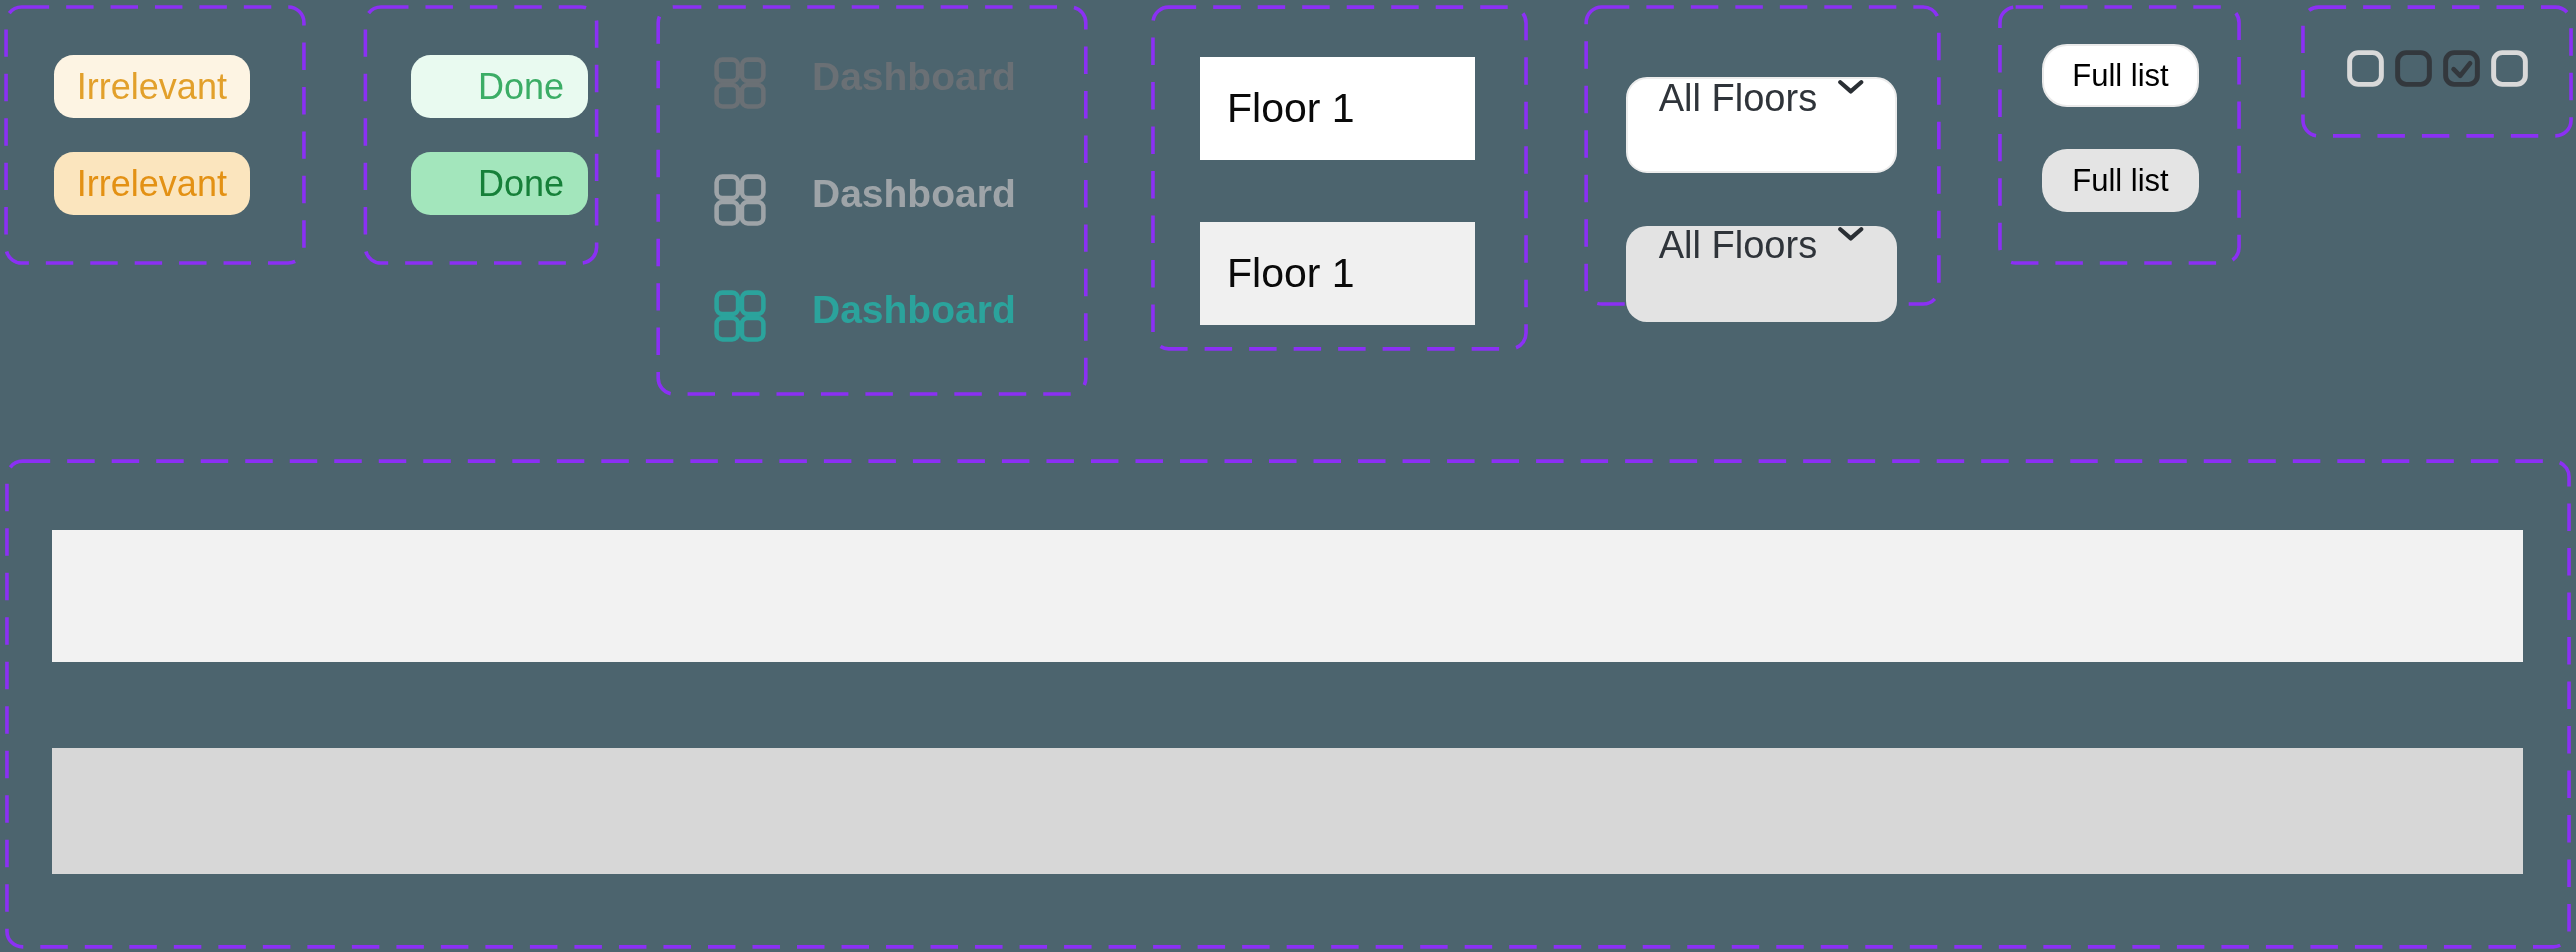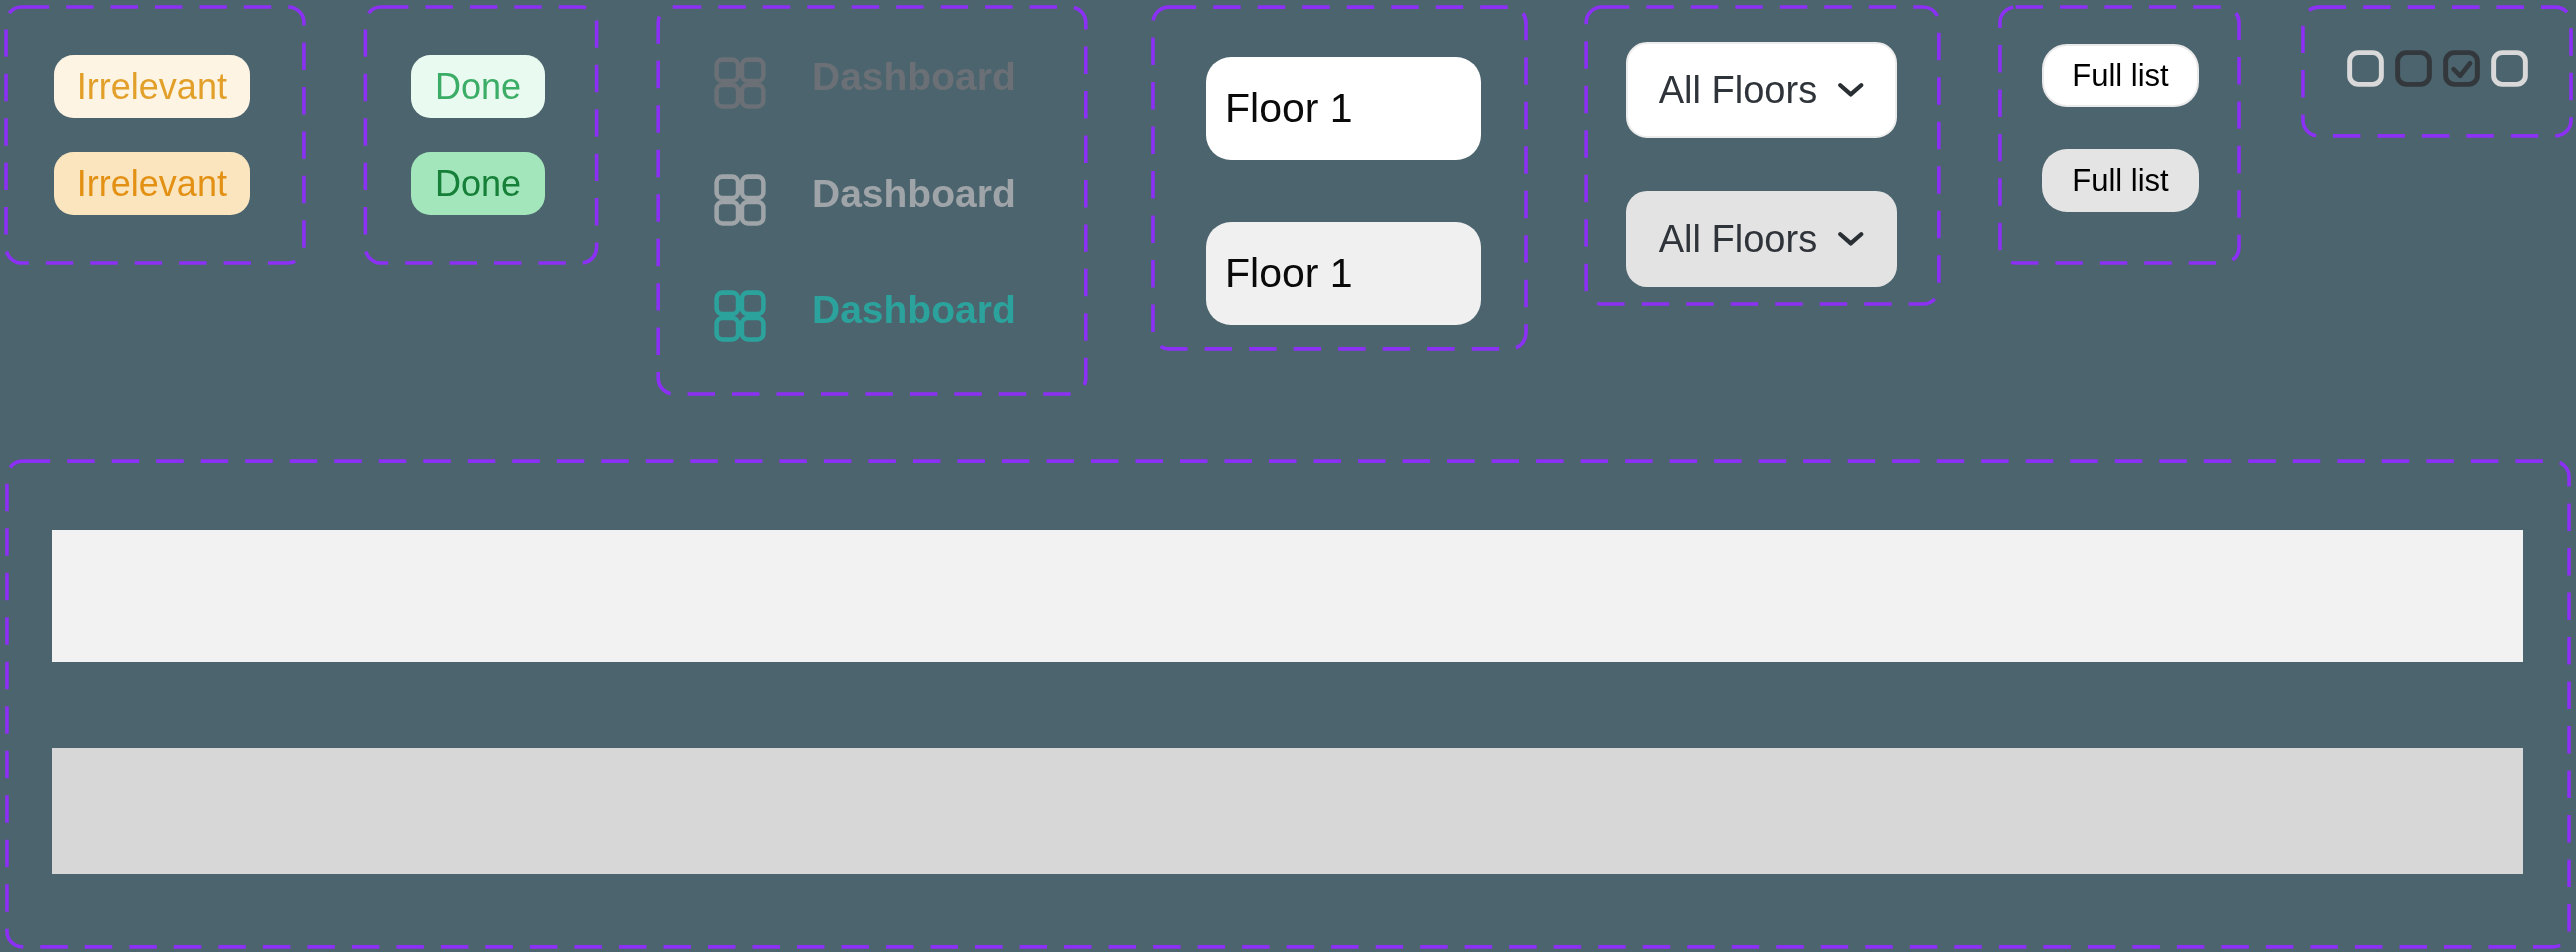--- a/index.html
+++ b/index.html
@@ -23,7 +23,7 @@
   .badge{position:absolute;display:flex;align-items:center;justify-content:center;
          font-size:36px;font-weight:500;border-radius:19.6px;line-height:1;}
   .box-irrelevant .badge{left:50px;width:196px;height:63px;}
-  .box-done .badge{left:48px;width:134px;height:63px;}
+  .box-done .badge{left:48px;width:134px;height:63px;padding-left:43px;}
   .badge.v1{top:50px;}
   .badge.v2{top:147px;}
 

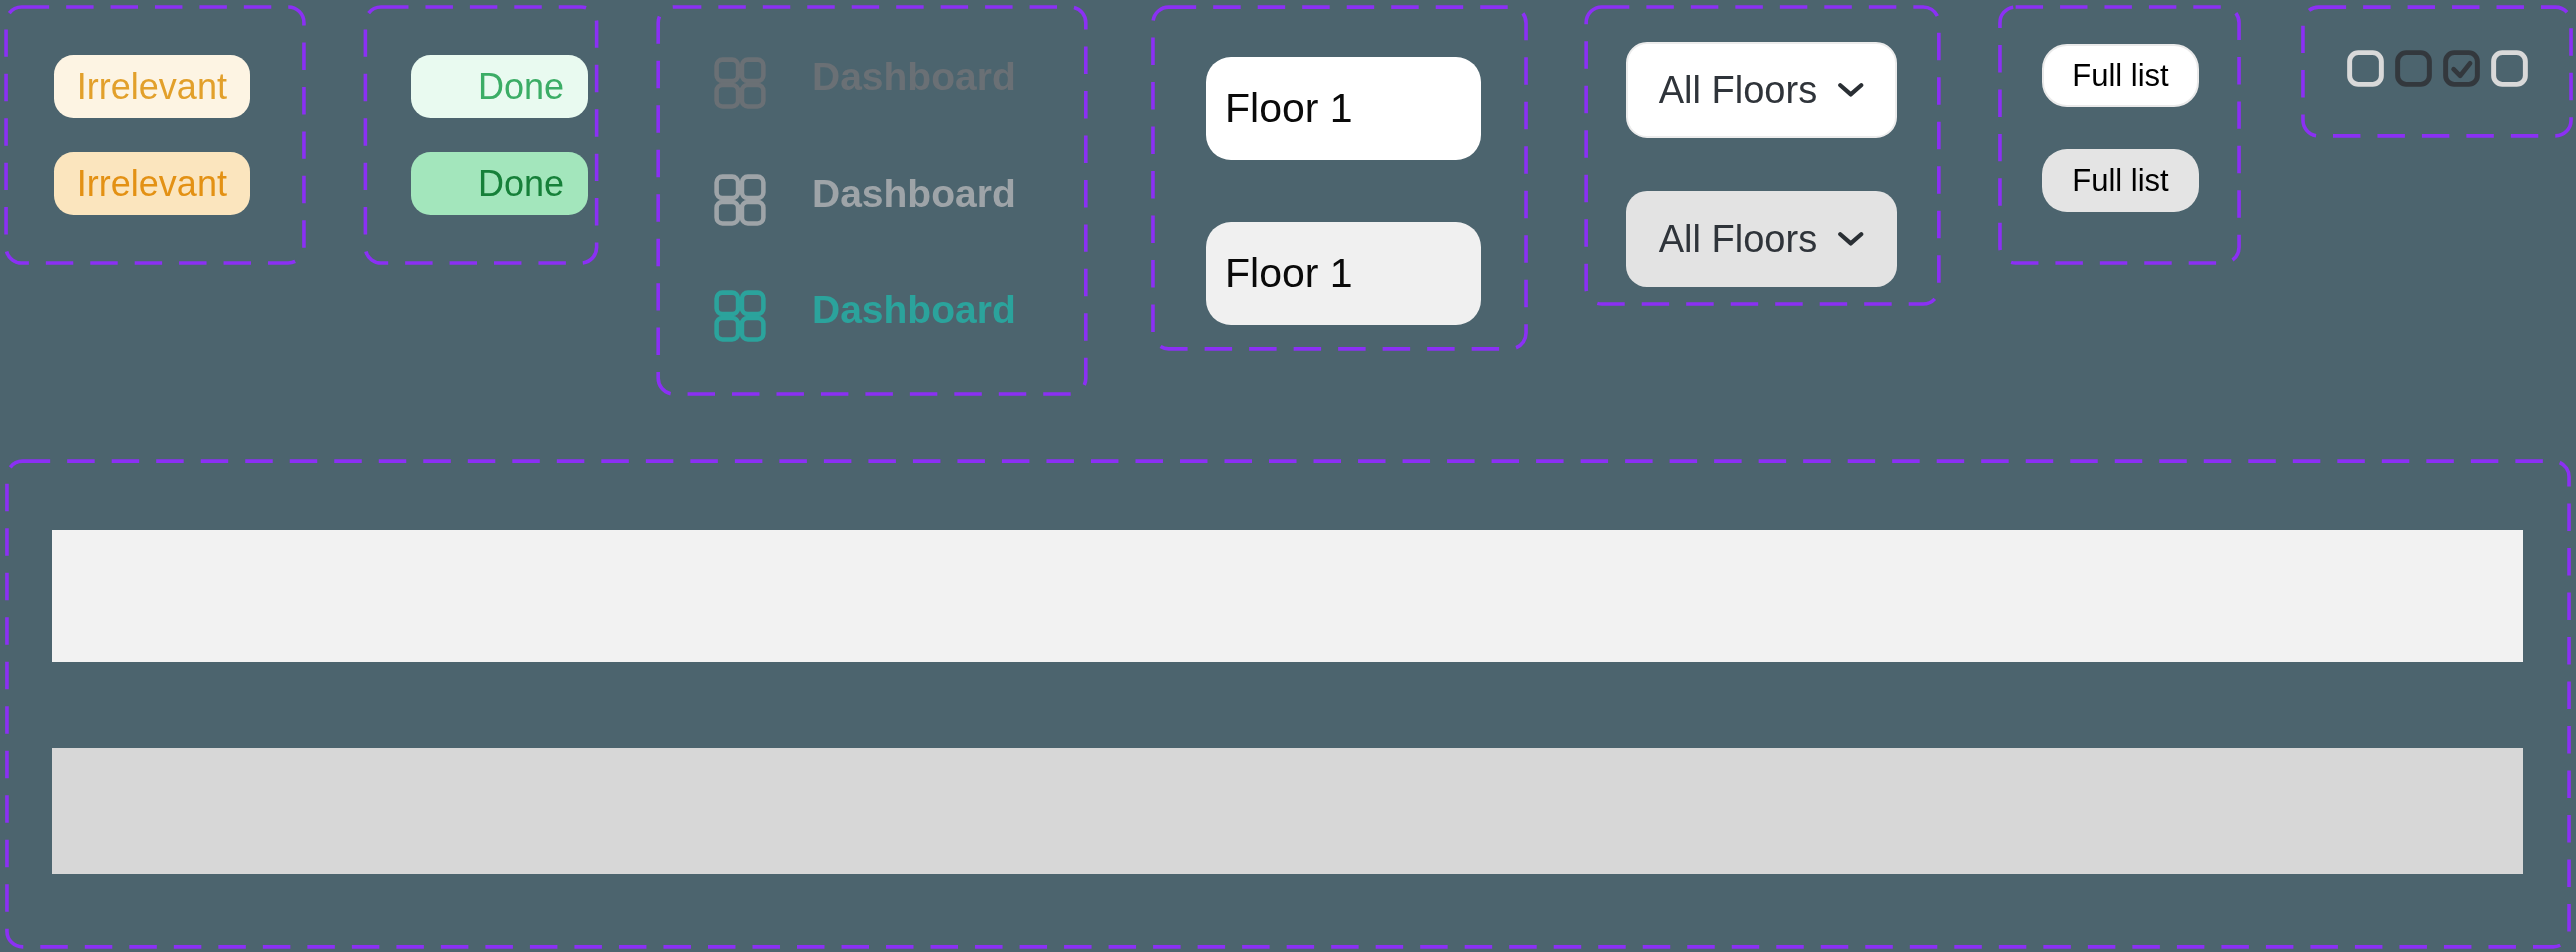--- a/index.html
+++ b/index.html
@@ -36,8 +36,8 @@
   .nav-label{font-size:39px;font-weight:700;line-height:1;white-space:nowrap;}
 
   
-  .floor-item{position:absolute;left:55px;width:275px;height:103px;display:flex;align-items:center;
-              padding-left:19px;box-sizing:border-box;font-size:41px;font-weight:400;color:#0a0a0a;line-height:1;border-radius:25px;}
+  .floor-item{position:absolute;left:49px;width:275px;height:103px;display:flex;align-items:center;
+              padding-left:27px;box-sizing:border-box;font-size:41px;font-weight:400;color:#0a0a0a;line-height:1;}
   .floor-item.v1{top:52px;}
   .floor-item.v2{top:217px;}
 

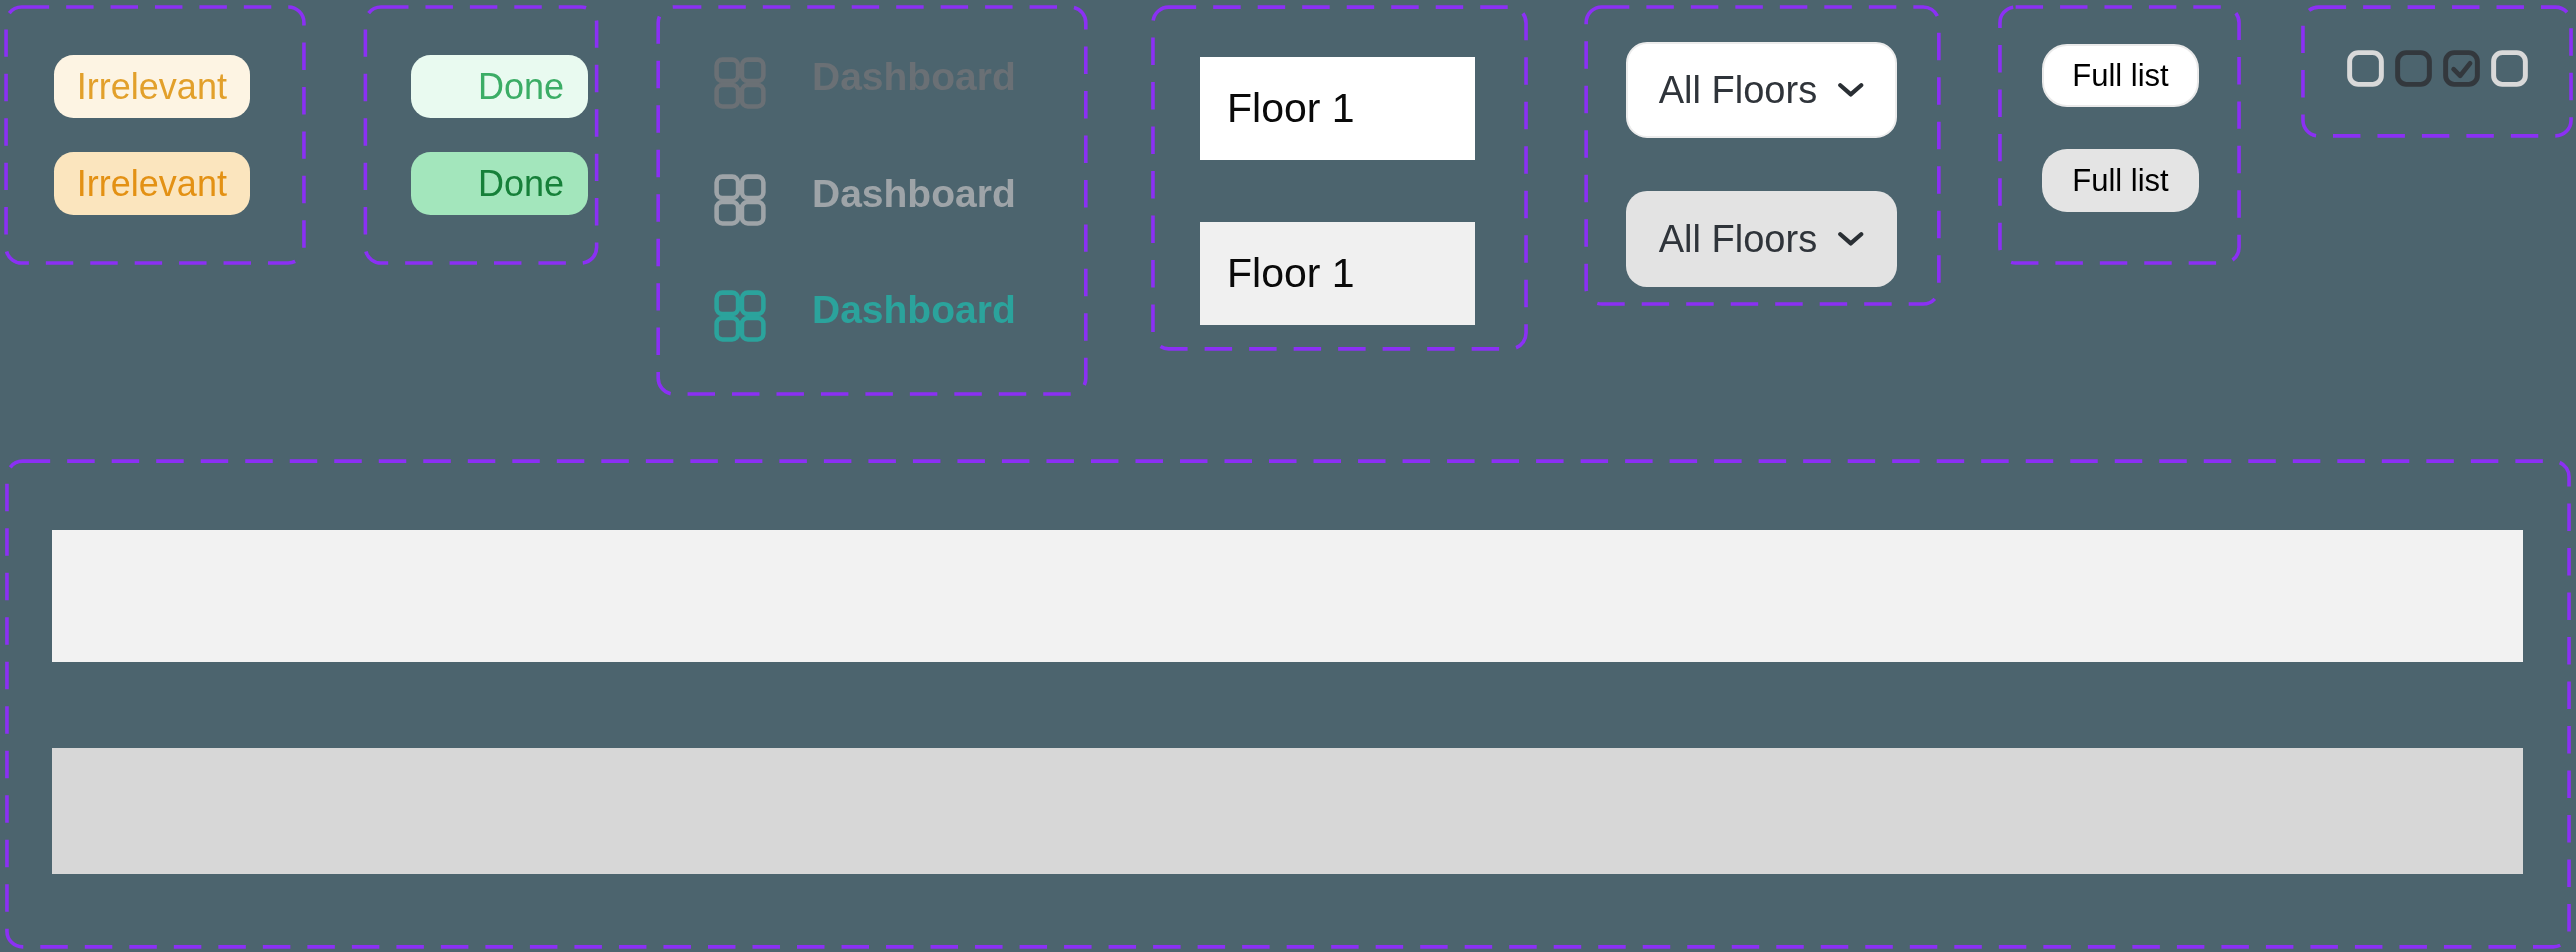--- a/index.html
+++ b/index.html
@@ -43,8 +43,8 @@
 
   
   .dd{position:absolute;left:42px;width:271px;height:96px;border-radius:21px;box-sizing:border-box;
-      display:flex;align-items:center;justify-content:center;gap:19.6px;
-      font-size:38px;font-weight:500;color:#2F343A;line-height:1;}
+      display:flex;justify-content:center;gap:19.6px;
+      font-size:38px;font-weight:500;color:#2F343A;line-height:1;margin-top:35px;}
   .dd.v1{top:37px;border:2.6px solid #ECECEC;}
   .dd.v2{top:186px;}
   .chev{display:block;}

